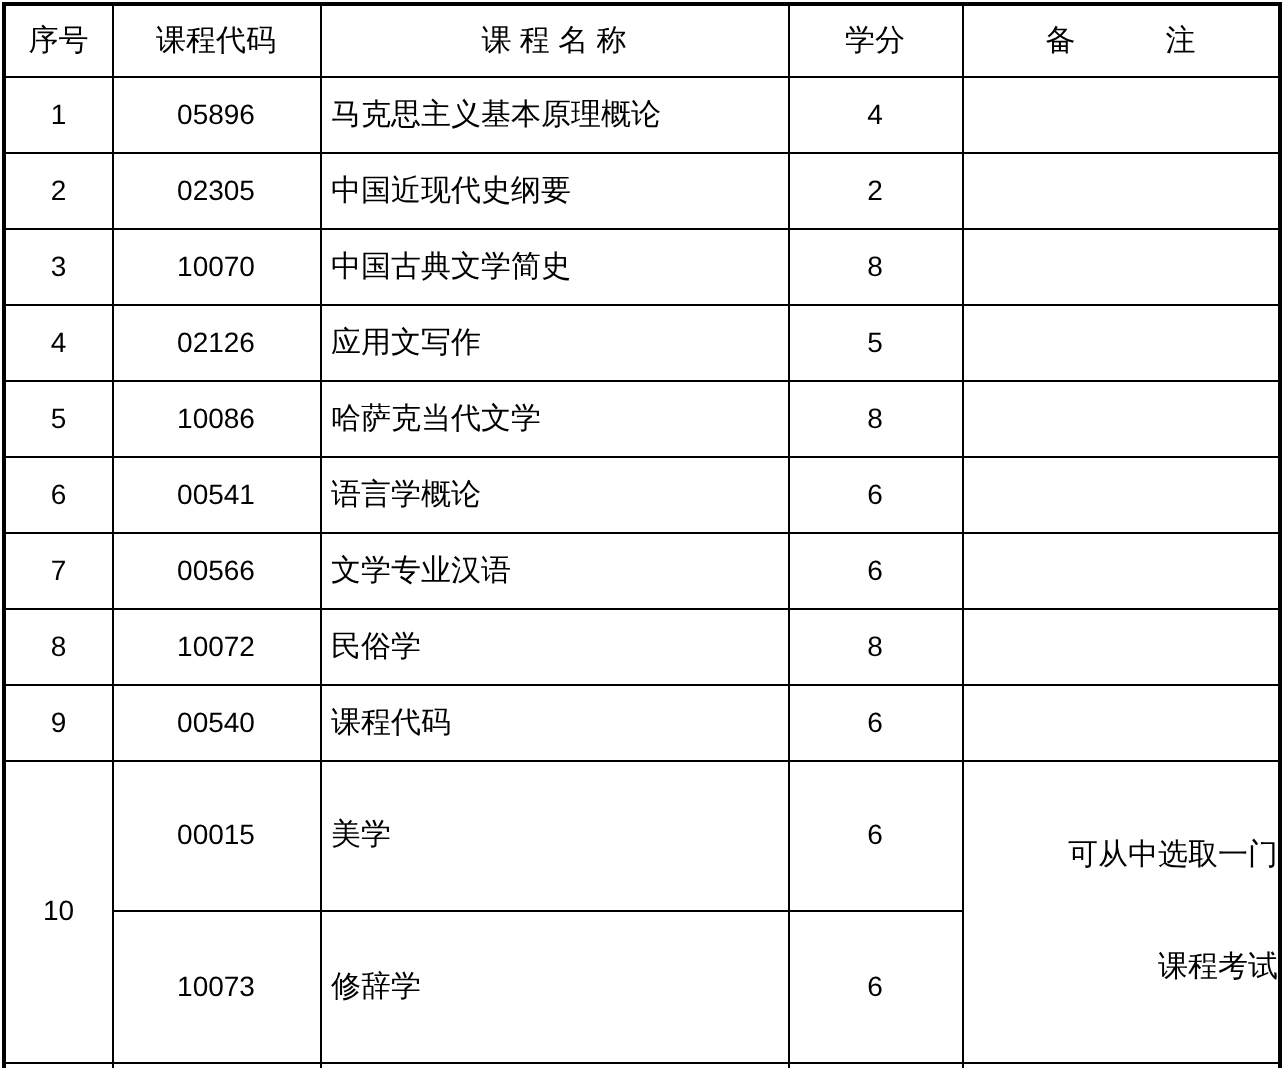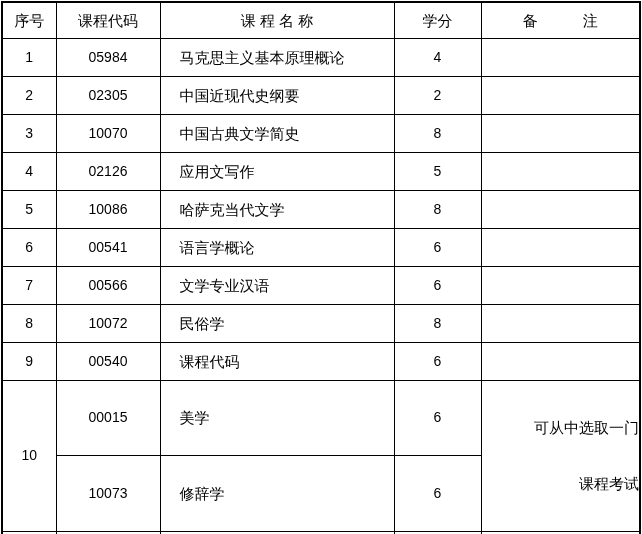--- a/index.html
+++ b/index.html
@@ -66,7 +66,7 @@
   <tbody>
     <tr>
       <td class="num-cell">1</td>
-      <td class="num-cell">05984</td>
+      <td class="num-cell">05896</td>
       <td class="name-cell">马克思主义基本原理概论</td>
       <td class="num-cell">4</td>
       <td></td>

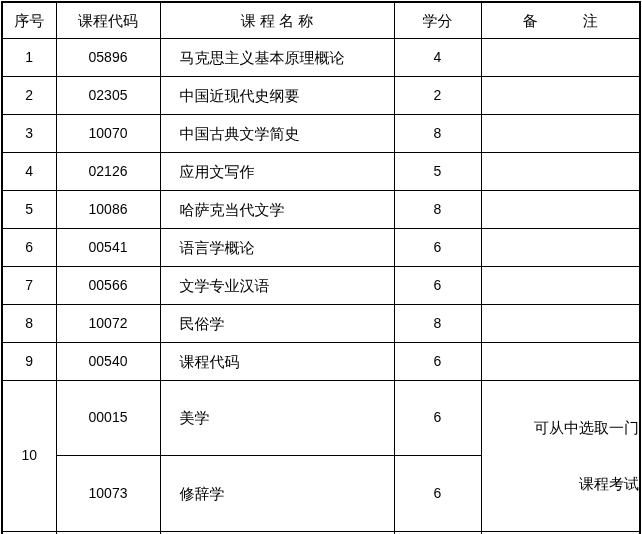--- a/index.html
+++ b/index.html
@@ -35,7 +35,7 @@
   .course-table tbody tr { height: 38px; }
   .course-table td.name-cell {
     text-align: left;
-    padding-left: 19px;
+    padding-left: 5px;
   }
   .course-table td.remark-cell div {
     text-align: right;

